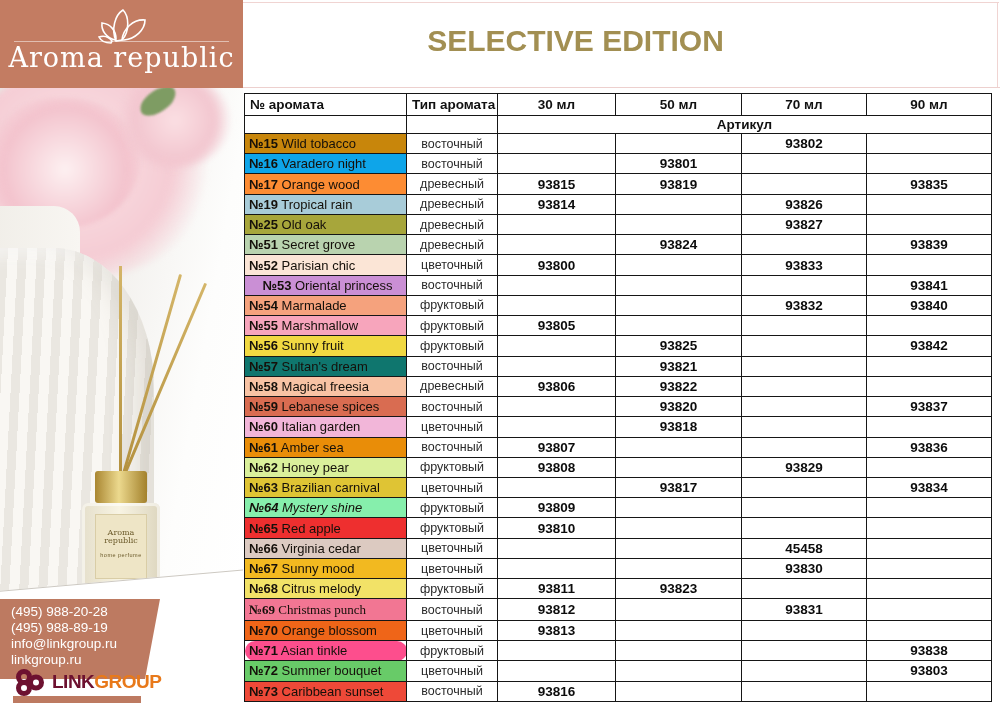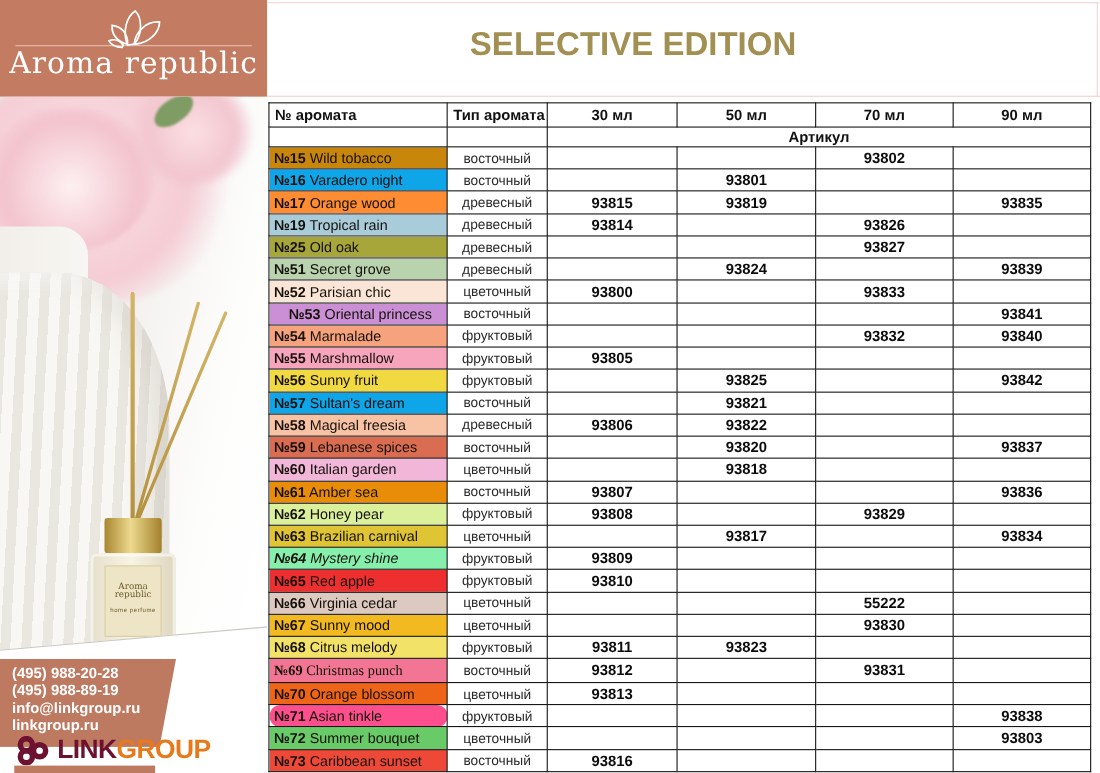--- a/index.html
+++ b/index.html
@@ -261,7 +261,7 @@
           <td class="cell-article">93842</td>
         </tr>
         <tr>
-          <td class="cell-name" style="background: #0ea5e9;"><b>№57</b> Sultan's dream</td>
+          <td class="cell-name" style="background: #0f766e;"><b>№57</b> Sultan's dream</td>
           <td class="cell-type">восточный</td>
           <td class="cell-article"></td>
           <td class="cell-article">93821</td>

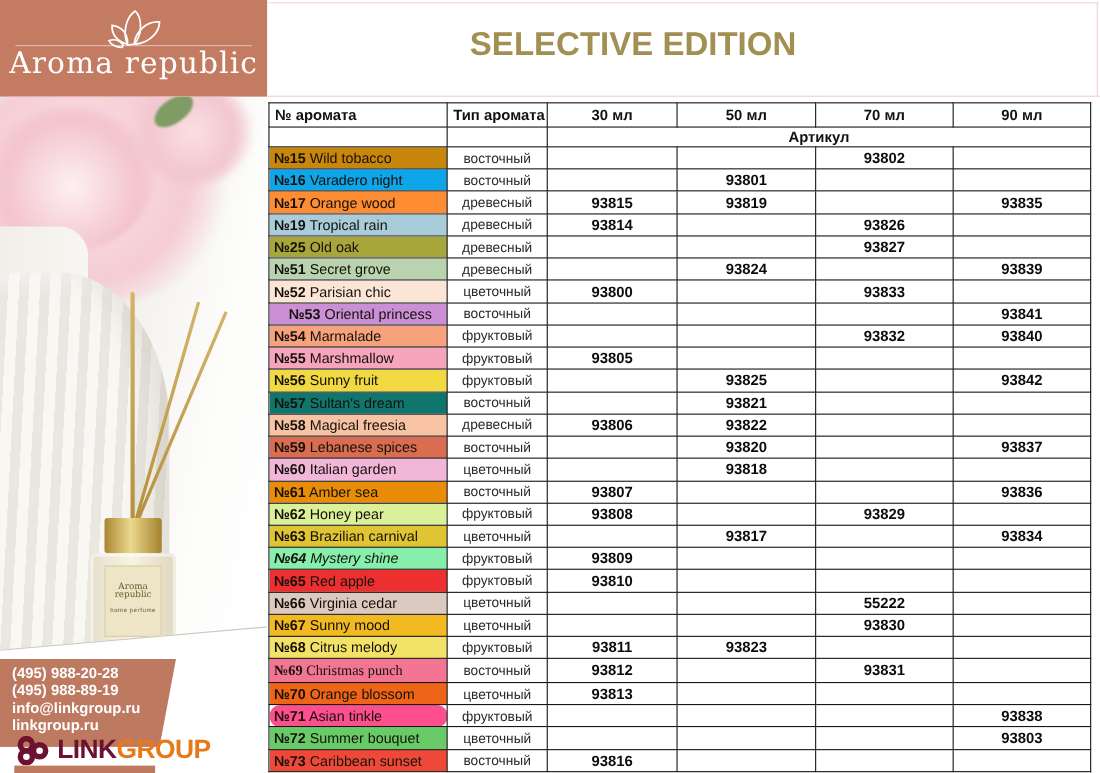--- a/index.html
+++ b/index.html
@@ -337,7 +337,7 @@
           <td class="cell-type">цветочный</td>
           <td class="cell-article"></td>
           <td class="cell-article"></td>
-          <td class="cell-article">55222</td>
+          <td class="cell-article">45458</td>
           <td class="cell-article"></td>
         </tr>
         <tr>

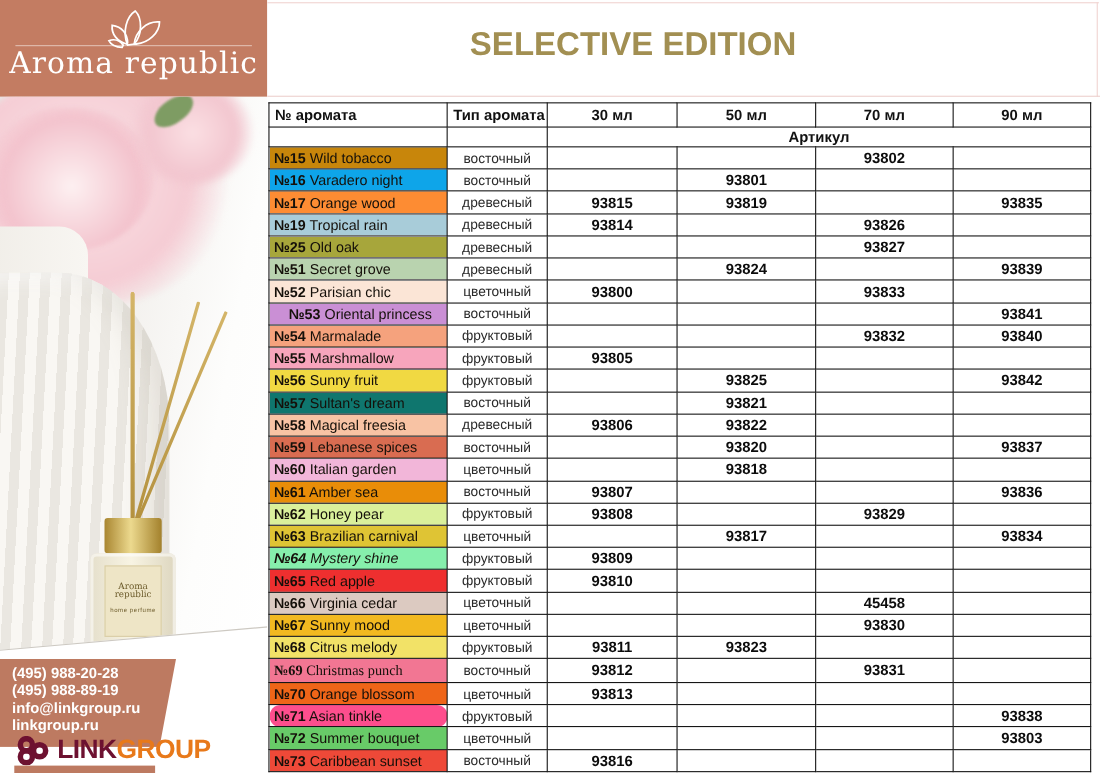--- a/index.html
+++ b/index.html
@@ -51,7 +51,7 @@
   .sidebar-footer { position:absolute; left:0; top:595px; width:243px; height:108px; background:#fff; }
   .contact { position:absolute; left:0; top:4px; width:170px; height:80px; background:#bd7a61;
              clip-path:polygon(0 0, 160px 0, 145px 100%, 0 100%);
-             color:#fff; font-weight:bold; font-size:13.5px; line-height:16px; padding:5px 0 6px 11px; }
+             color:#fff; font-weight:normal; font-size:13.5px; line-height:16px; padding:5px 0 6px 11px; }
   .linkgroup { position:absolute; left:13px; top:74px; height:26px; display:flex; align-items:center; gap:5px; }
   .lg-text { font-size:24px; font-weight:bold; letter-spacing:-0.5px; }
   .lg-link  { color:#6d1130; }

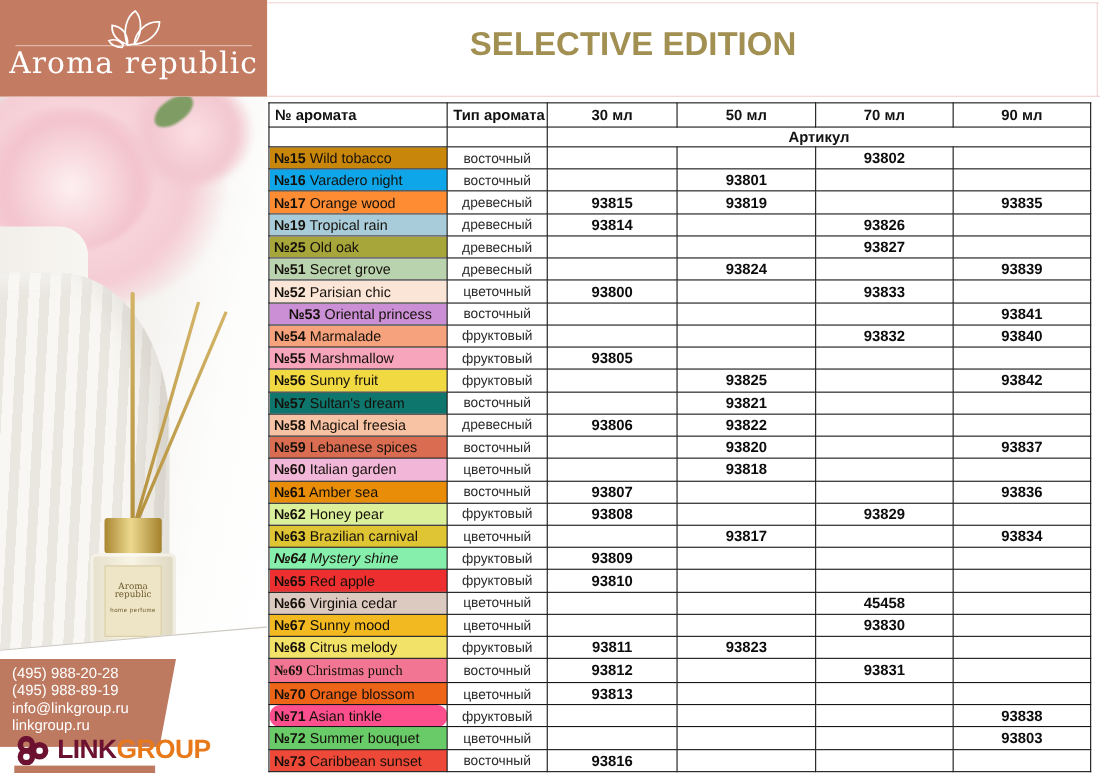--- a/index.html
+++ b/index.html
@@ -53,7 +53,7 @@
              clip-path:polygon(0 0, 160px 0, 145px 100%, 0 100%);
              color:#fff; font-weight:normal; font-size:13.5px; line-height:16px; padding:5px 0 6px 11px; }
   .linkgroup { position:absolute; left:13px; top:74px; height:26px; display:flex; align-items:center; gap:5px; }
-  .lg-text { font-size:24px; font-weight:bold; letter-spacing:-0.5px; }
+  .lg-text { font-size:19px; font-weight:bold; letter-spacing:-0.5px; }
   .lg-link  { color:#6d1130; }
   .lg-group { color:#e8791a; }
   .bottom-strip { position:absolute; left:13px; bottom:0; width:128px; height:7px; background:#bd7a61; }

